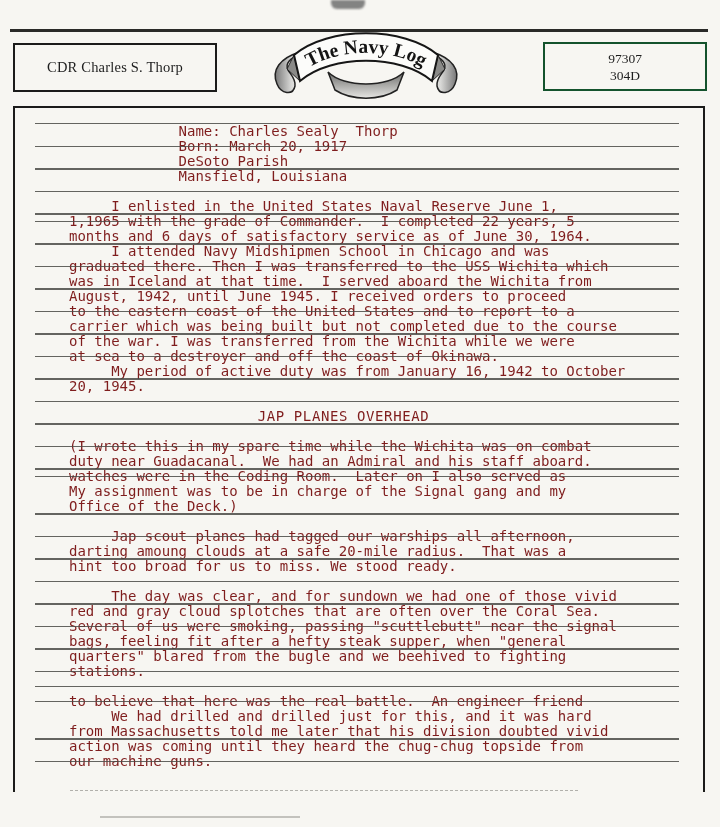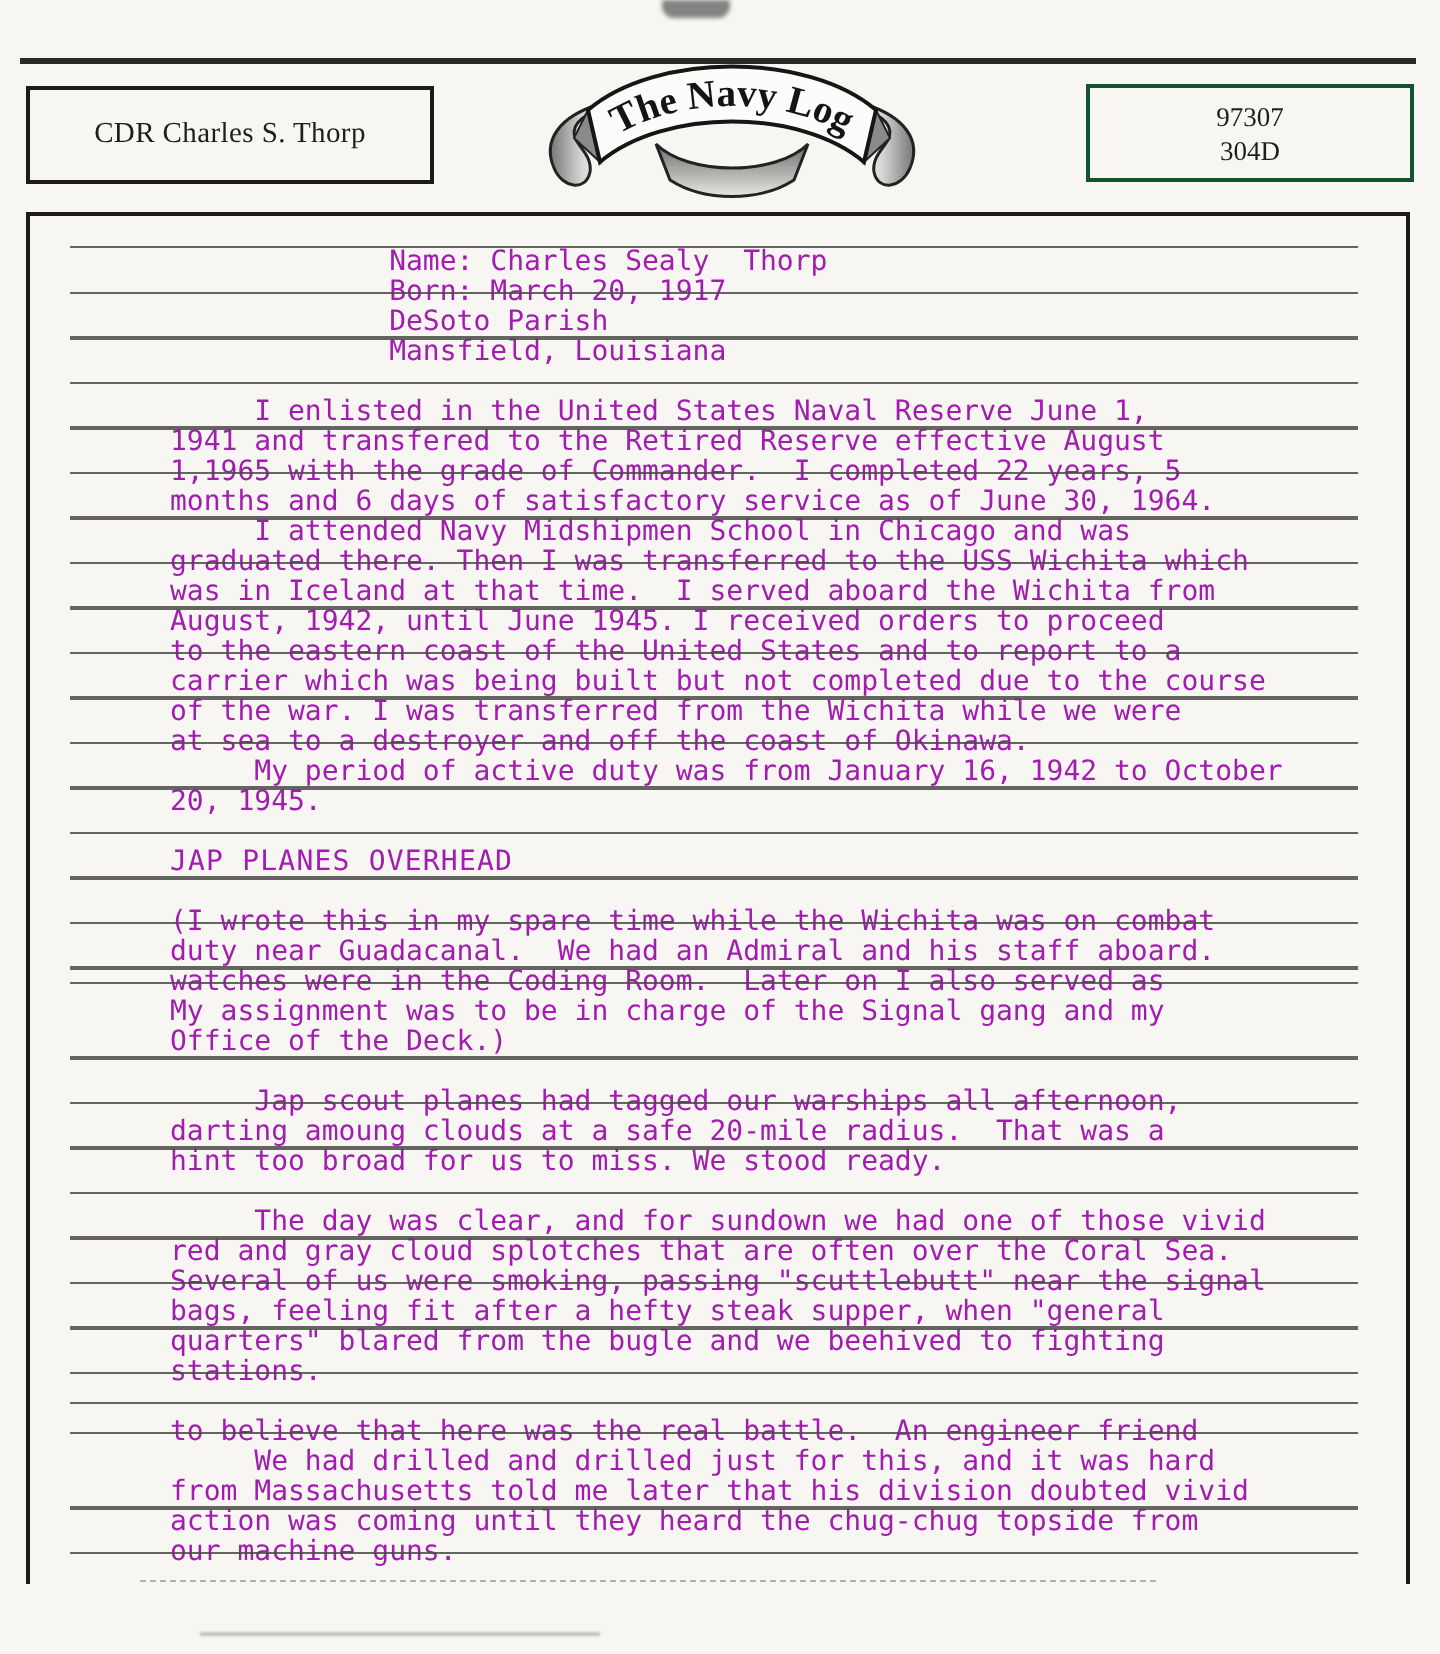--- a/index.html
+++ b/index.html
@@ -35,9 +35,9 @@
   }
   .rows{padding-top:16px;}
   .row{
-    position:relative;height:15px;padding-left:70px;
+    position:relative;height:15px;padding-left:54px;
     font-family:"DejaVu Sans Mono",monospace;font-size:14px;line-height:15px;
-    white-space:pre;color:#a21caf;
+    white-space:pre;color:#7f1d1d;
   }
   .row .txt{position:relative;z-index:0;}
   .row.center{padding-right:85px;letter-spacing:.6px;}

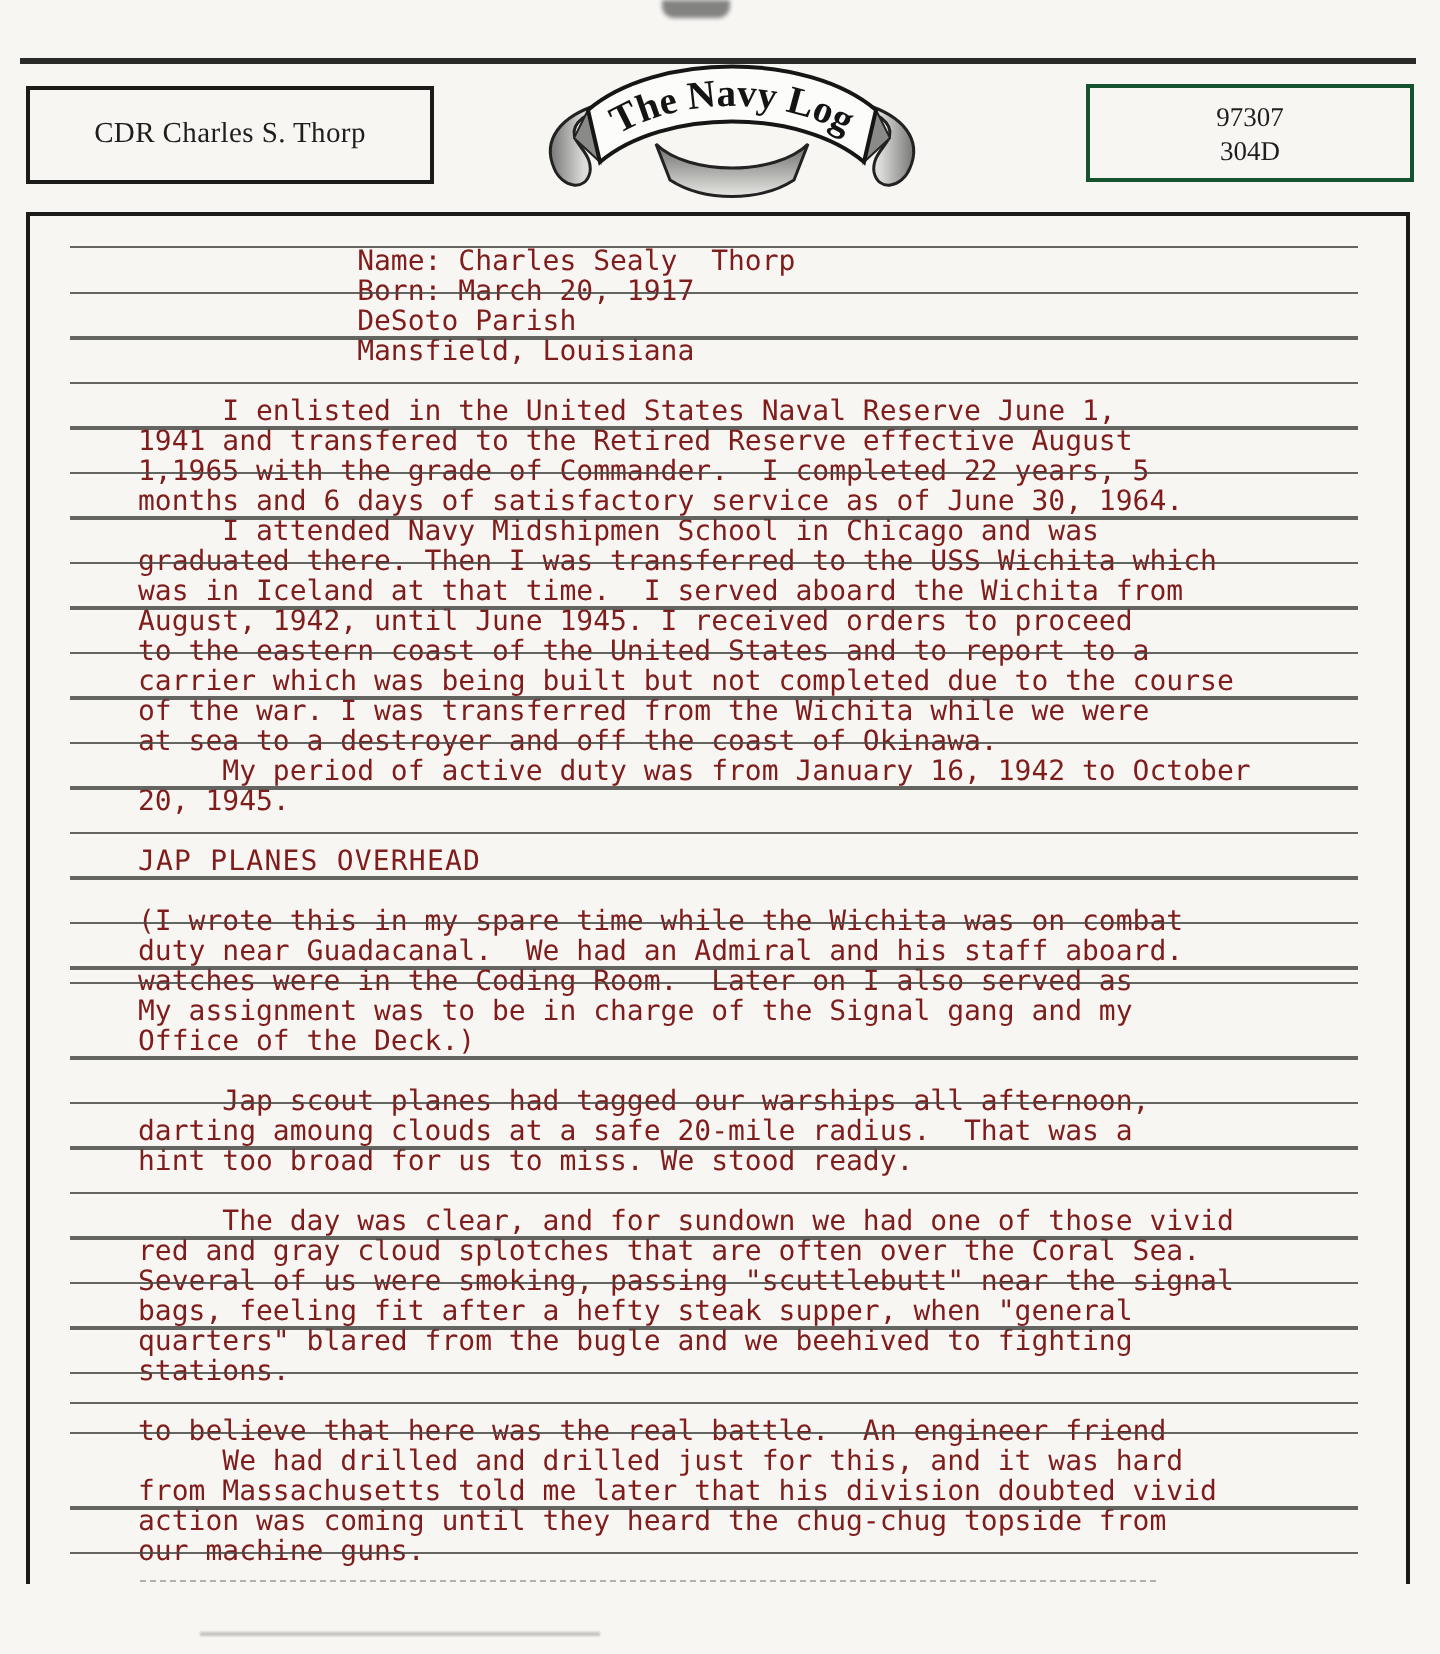--- a/index.html
+++ b/index.html
@@ -113,7 +113,6 @@
         <div class="row"><span class="txt">             Mansfield, Louisiana</span></div>
         <div class="row rule"><span class="txt"></span></div>
         <div class="row under"><span class="txt">     I enlisted in the United States Naval Reserve June 1,</span></div>
-        <div class="row"><span class="txt">1941 and transfered to the Retired Reserve effective August</span></div>
         <div class="row strike"><span class="txt">1,1965 with the grade of Commander.  I completed 22 years, 5</span></div>
         <div class="row under"><span class="txt">months and 6 days of satisfactory service as of June 30, 1964.</span></div>
         <div class="row"><span class="txt">     I attended Navy Midshipmen School in Chicago and was</span></div>

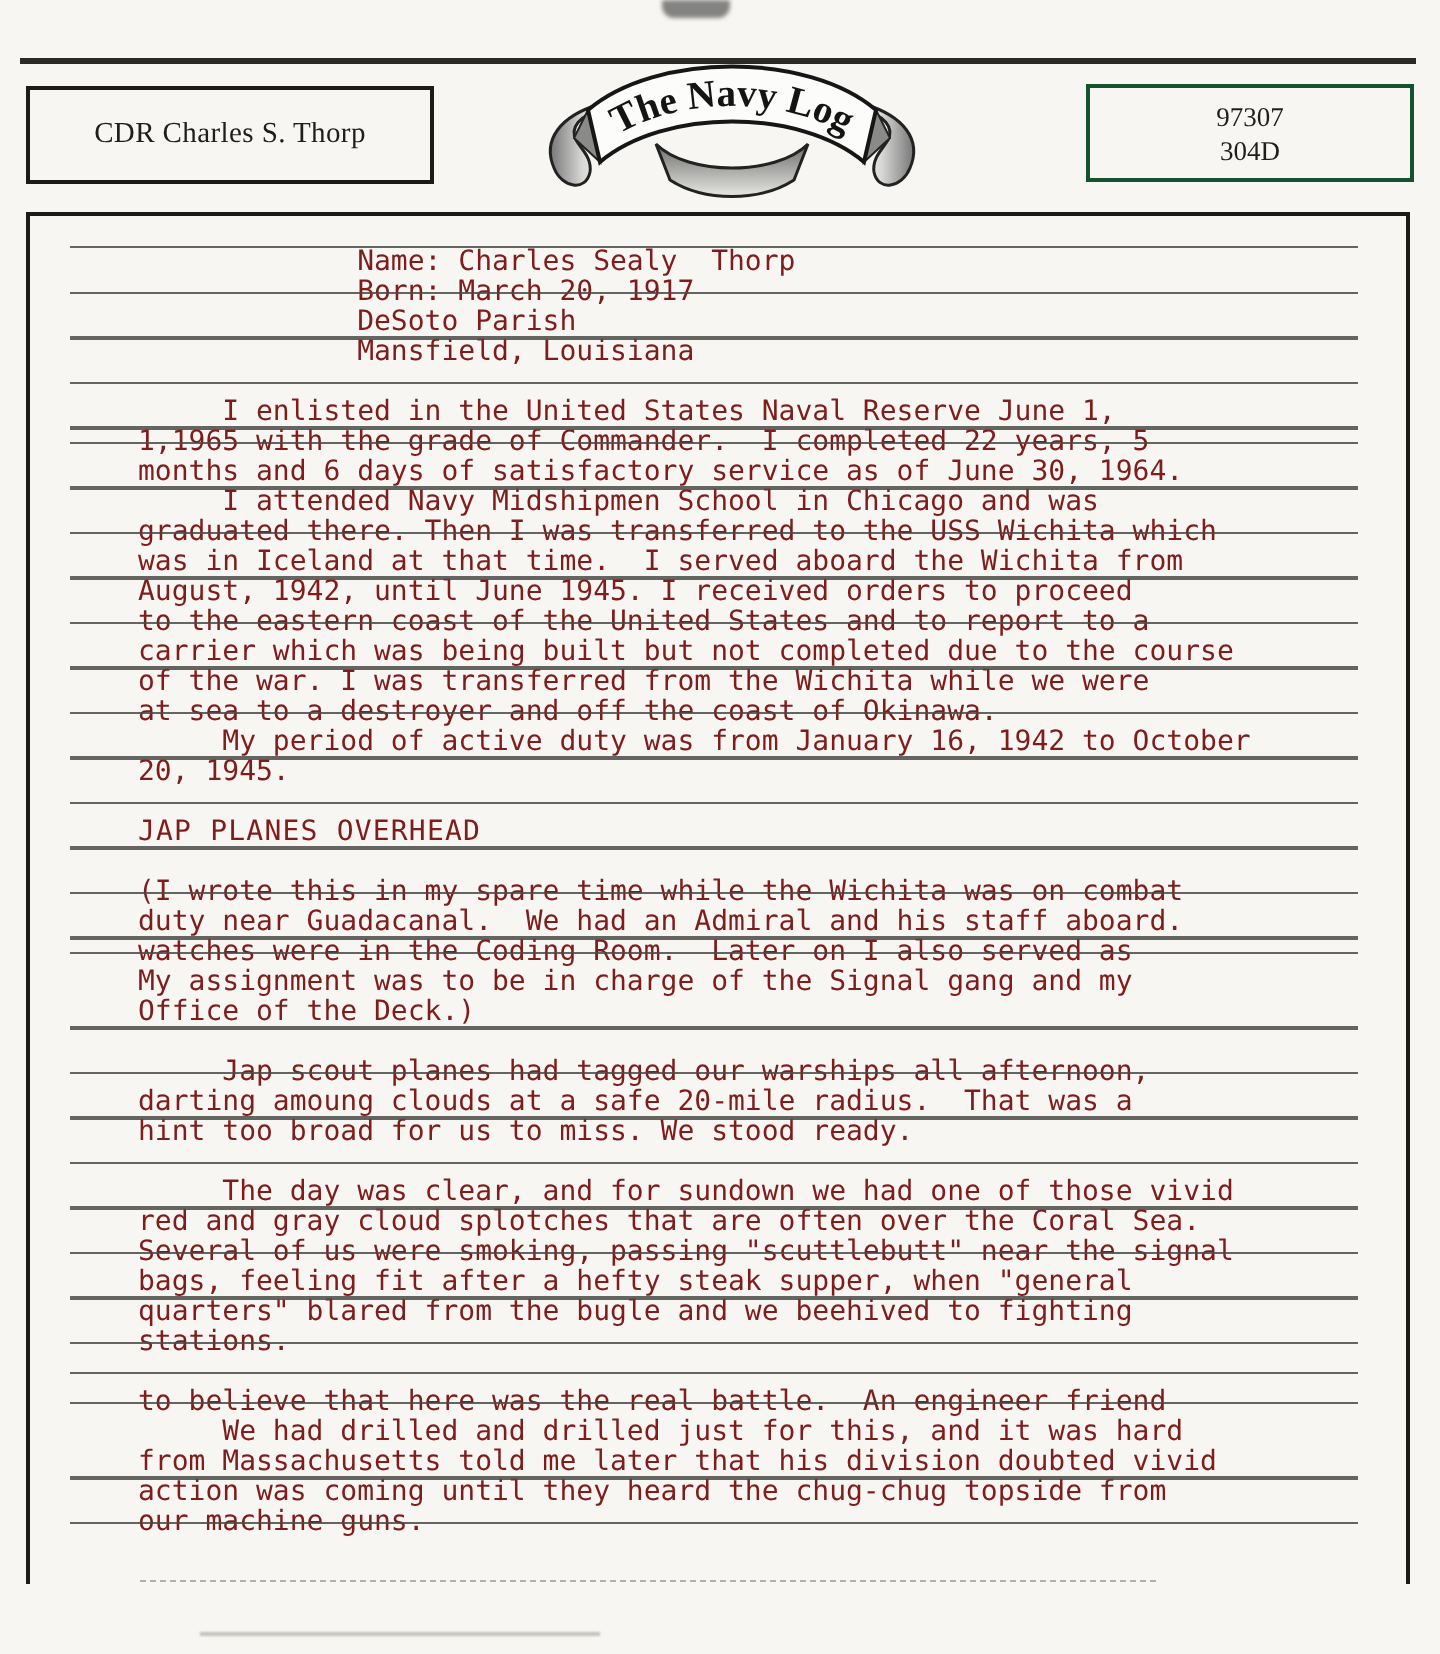--- a/index.html
+++ b/index.html
@@ -40,7 +40,7 @@
     white-space:pre;color:#7f1d1d;
   }
   .row .txt{position:relative;z-index:0;}
-  .row.center{padding-right:85px;letter-spacing:.6px;}
+  .row.center{padding-right:85px;text-align:center;letter-spacing:.6px;}
   .row.strike::after,.row.rule::after,.row.under::after,.row.over::after{
     content:"";position:absolute;left:20px;right:24px;height:1.4px;
     background:#4a4a46;opacity:.85;z-index:1;

